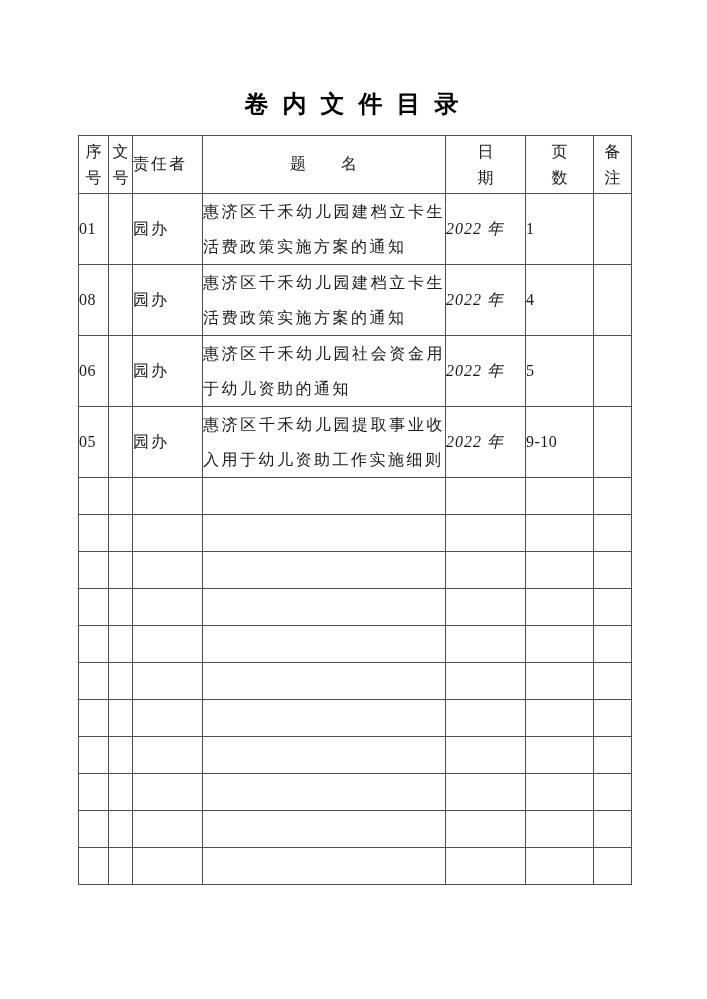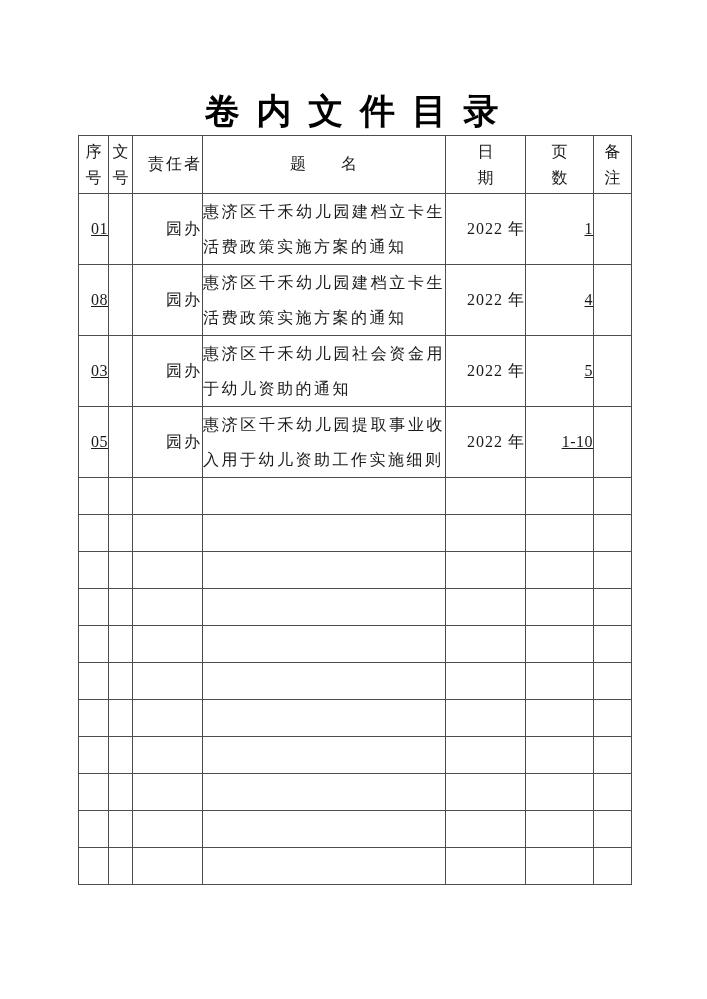--- a/index.html
+++ b/index.html
@@ -22,7 +22,7 @@
     left: 0;
     width: 707px;
     text-align: center;
-    font-size: 35px;
+    font-size: 24px;
     font-weight: bold;
     letter-spacing: 4px;
     color: #000000;

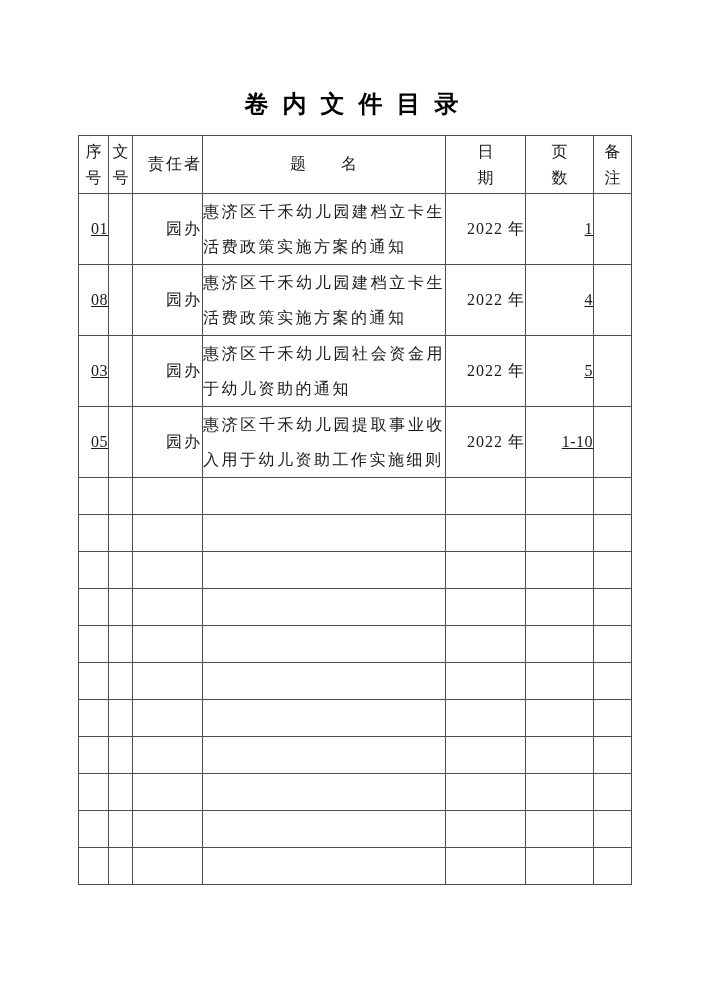--- a/index.html
+++ b/index.html
@@ -53,7 +53,7 @@
     text-align: center;
     letter-spacing: 0;
   }
-  .center { text-align: right; vertical-align: middle; }
+  .center { text-align: left; vertical-align: middle; }
   .cell-title {
     text-align: justify;
     text-justify: inter-ideograph;

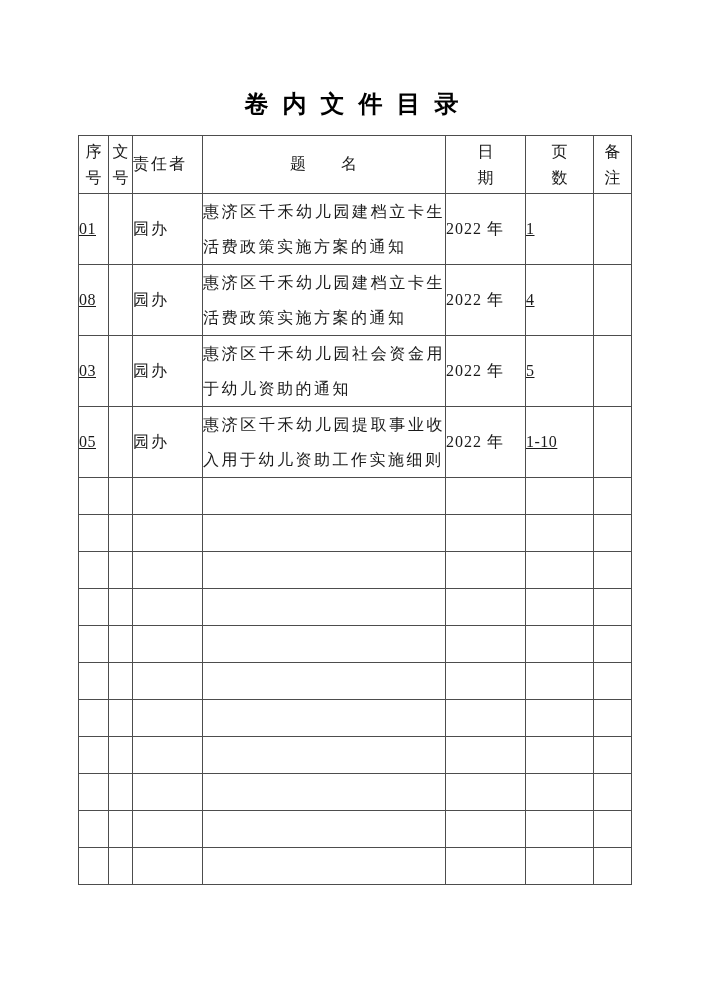--- a/index.html
+++ b/index.html
@@ -66,7 +66,6 @@
   .cell-seq, .cell-pages {
     font-size: 15px;
     letter-spacing: 0.5px;
-    text-decoration: underline;
   }
   .cell-resp { letter-spacing: 2px; }
   .cell-date { font-size: 16px; letter-spacing: 1px; }

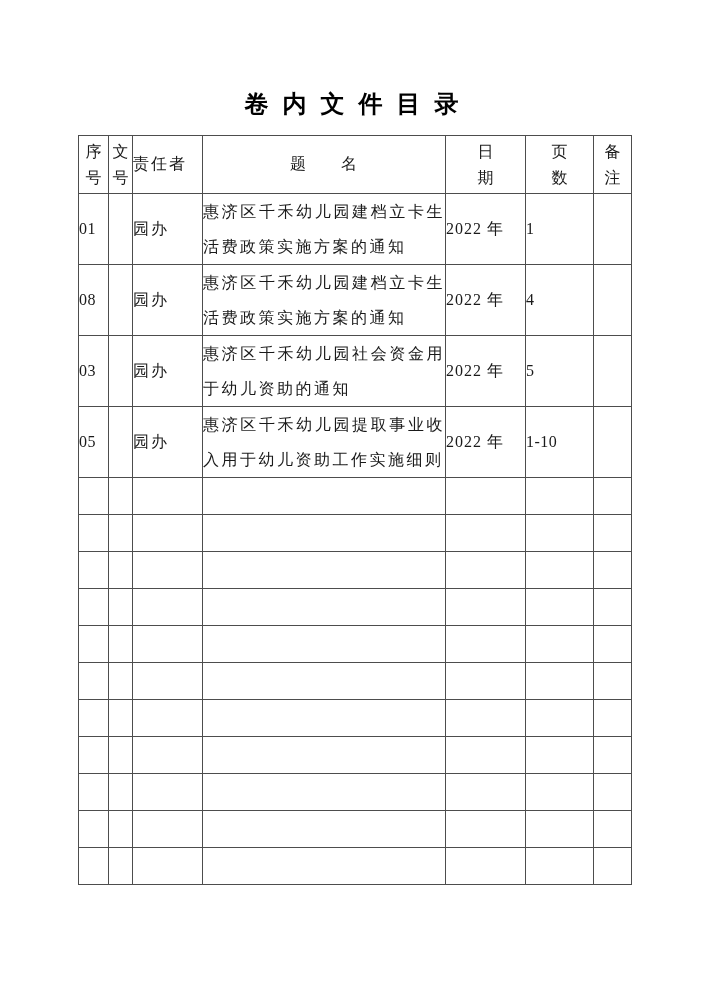--- a/index.html
+++ b/index.html
@@ -68,7 +68,7 @@
     letter-spacing: 0.5px;
   }
   .cell-resp { letter-spacing: 2px; }
-  .cell-date { font-size: 16px; letter-spacing: 1px; }
+  .cell-date { font-size: 16px; letter-spacing: 1px; font-style: italic; }
   .header-title-cell { letter-spacing: 1px; }
 </style>
 </head>

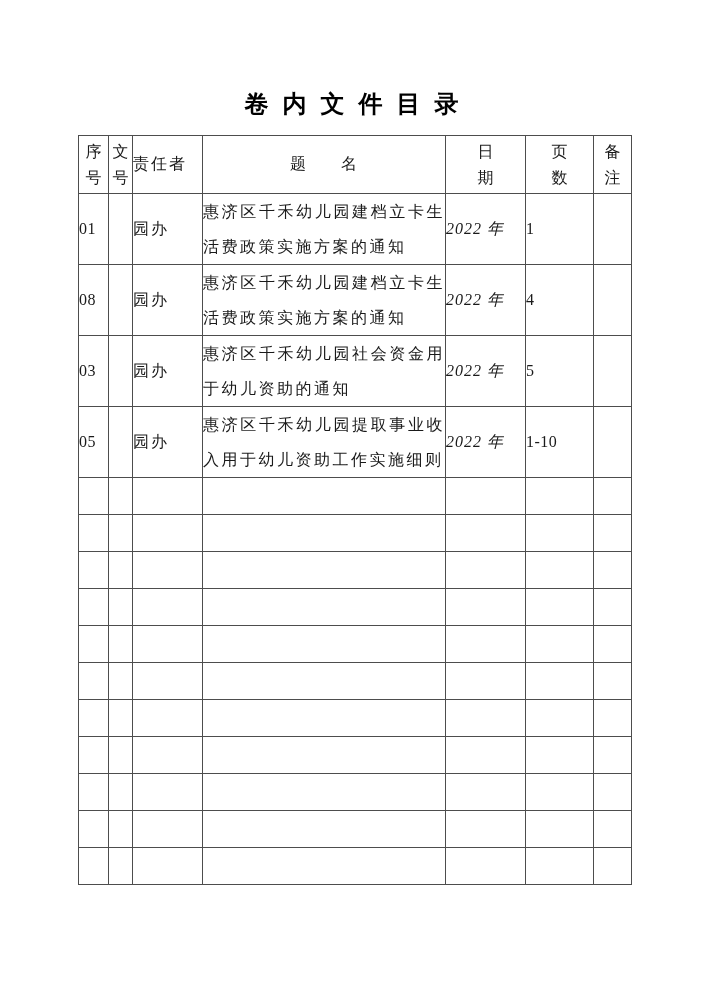--- a/index.html
+++ b/index.html
@@ -126,7 +126,7 @@
     </tr>
 
     <tr class="data-row">
-      <td class="center cell-seq">03</td>
+      <td class="center cell-seq">06</td>
       <td class="center"></td>
       <td class="center cell-resp">园办</td>
       <td class="cell-title">惠济区千禾幼儿园社会资金用于幼儿资助的通知</td>

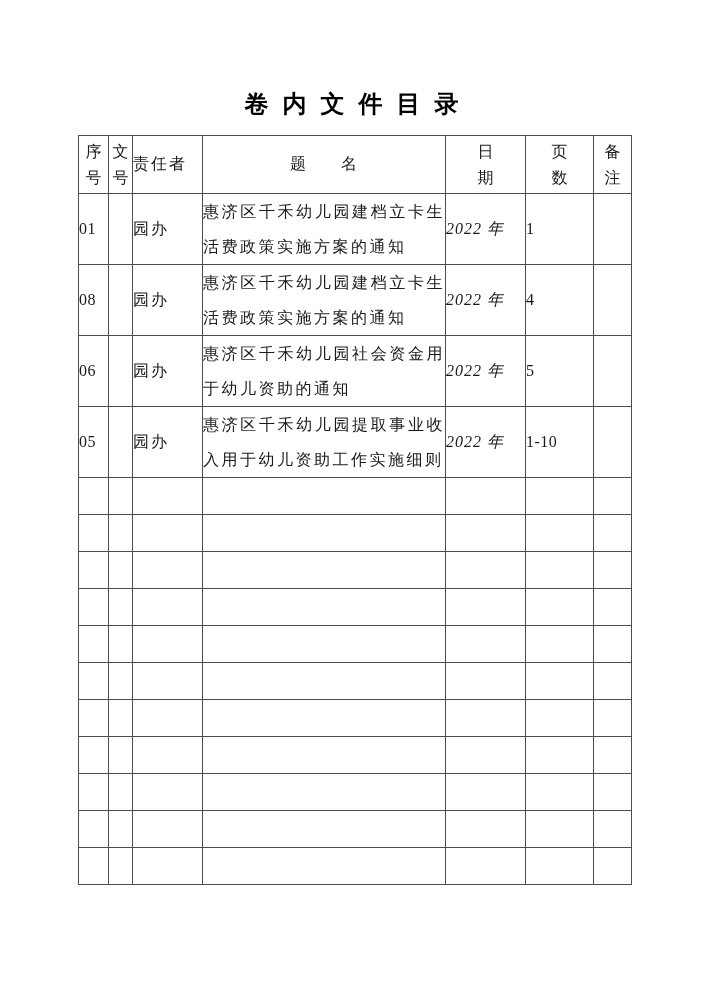--- a/index.html
+++ b/index.html
@@ -141,7 +141,7 @@
       <td class="center cell-resp">园办</td>
       <td class="cell-title">惠济区千禾幼儿园提取事业收入用于幼儿资助工作实施细则</td>
       <td class="center cell-date">2022 年</td>
-      <td class="center cell-pages">1-10</td>
+      <td class="center cell-pages">9-10</td>
       <td class="center"></td>
     </tr>
 

